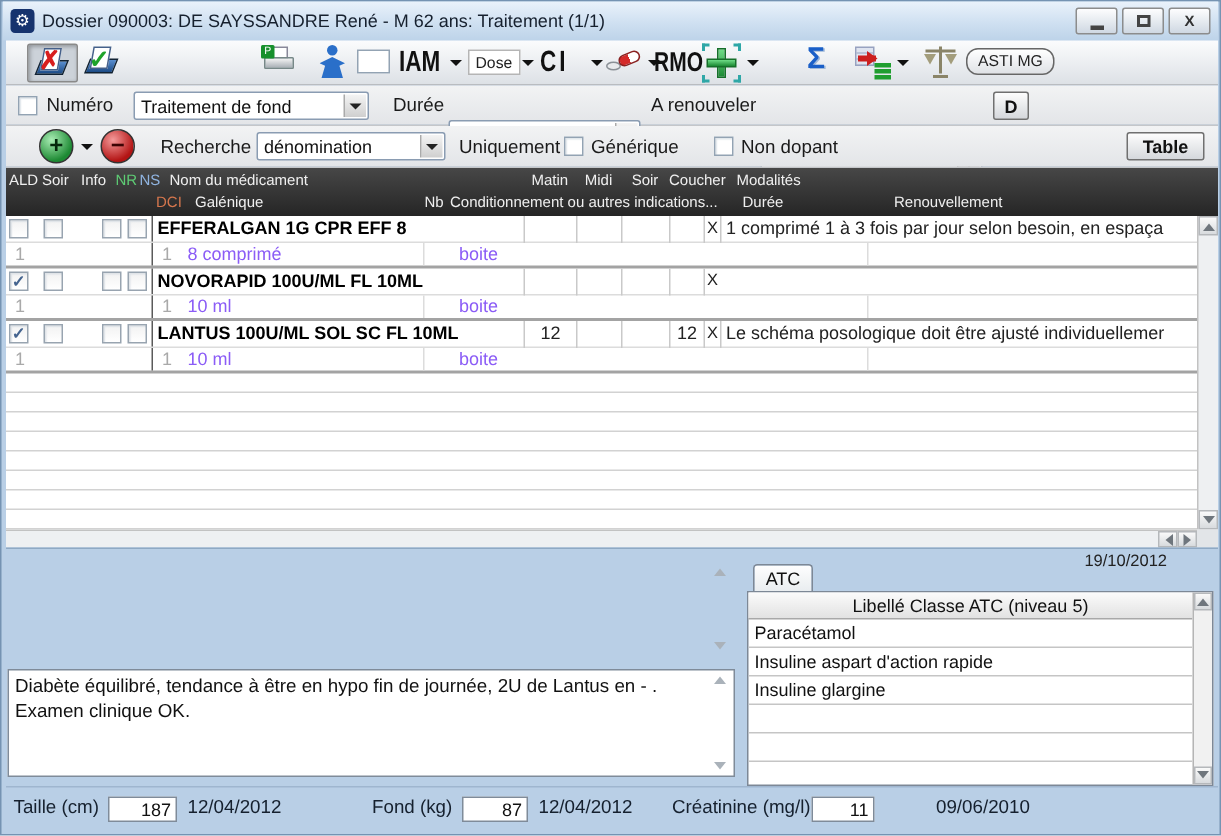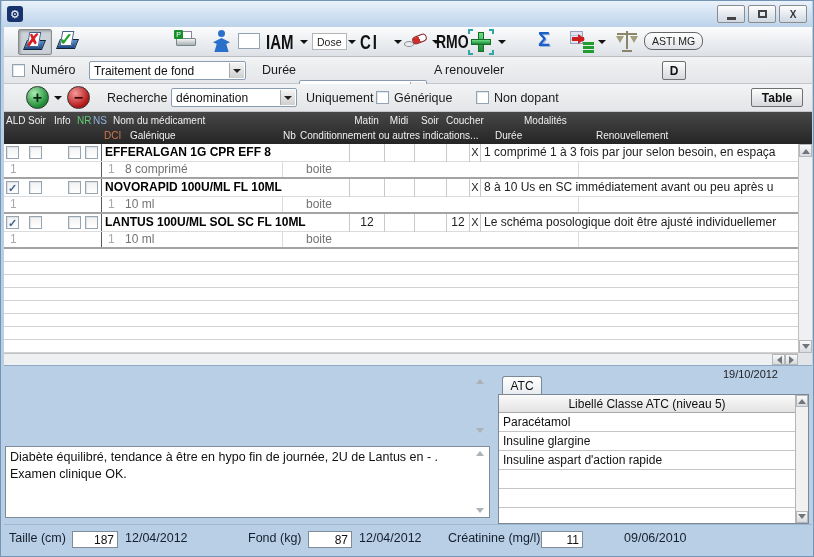--- a/index.html
+++ b/index.html
@@ -187,6 +187,7 @@
 
   <div class="titlebar">
     <span class="app-icon">⚙</span>
+    <span class="title-text">Dossier 090003: DE SAYSSANDRE René - M 62 ans: Traitement  (1/1)</span>
     <span class="winbtns">
       <span class="wbtn">
           <span class="glyph-min"></span>

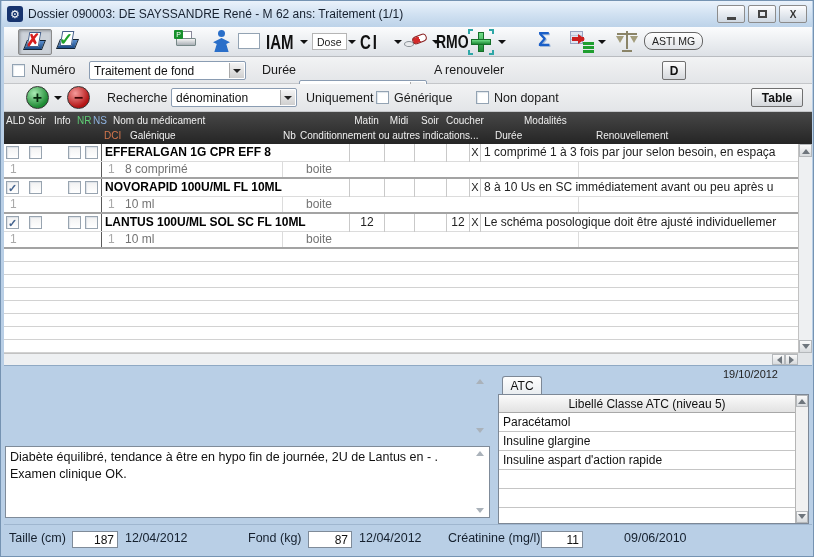--- a/index.html
+++ b/index.html
@@ -319,7 +319,7 @@
       <span style="left:380px;width:30px;top:3px;text-align:center">Midi</span>
       <span style="left:410px;width:32px;top:3px;text-align:center">Soir</span>
       <span style="left:442px;top:3px">Coucher</span>
-      <span style="left:520px;top:3px">Modalités</span>
+      <span style="left:487px;top:3px">Modalités</span>
       <span style="left:100px;top:18px;color:#d4764d">DCI</span>
       <span style="left:126px;top:18px">Galénique</span>
       <span style="left:279px;top:18px">Nb</span>

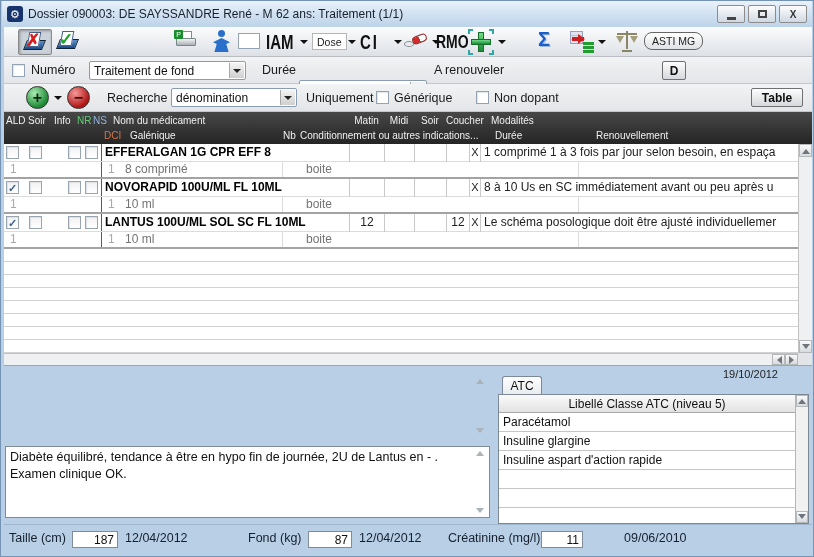--- a/index.html
+++ b/index.html
@@ -142,7 +142,7 @@
   .mmod { position:absolute; left:476px; right:0; top:0; height:18px; border-left:1px solid #c9c9c9;
     font-size:12px; color:#222; padding:1px 0 0 3px; white-space:nowrap; overflow:hidden; }
   .gnum { position:absolute; top:0; color:#a9a9a9; font-size:12px; }
-  .ggal, .gcond { position:absolute; top:0; color:#737373; font-size:12px;text-align:center; }
+  .ggal, .gcond { position:absolute; top:0; color:#8b5cf6; font-size:12px;text-align:center; }
   .erow { height:13px; border-bottom:1px solid #d2d2d2; }
 
   

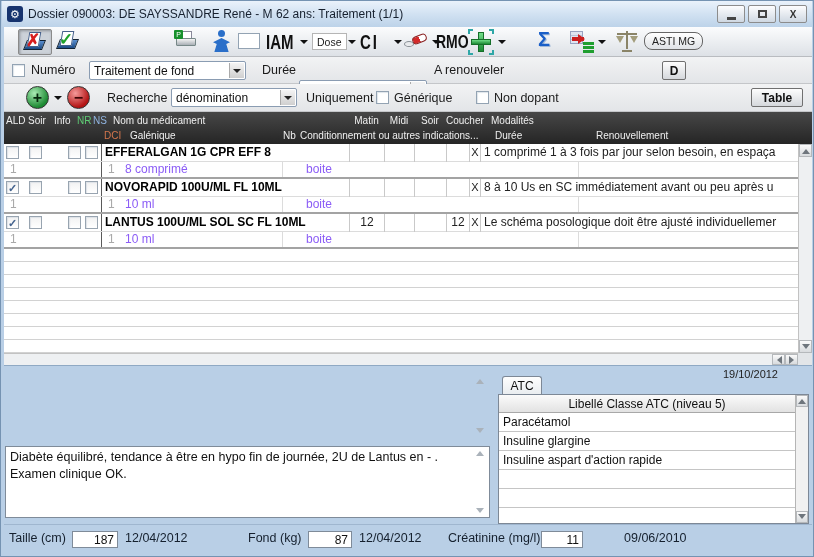--- a/index.html
+++ b/index.html
@@ -363,7 +363,6 @@
             <span class="pcell" style="left: 410px; width: 32px;"></span>
             <span class="pcell" style="left: 442px; width: 23px;"></span>
             <span class="xcell">X</span>
-            <span class="mmod">8 à 10 Us en SC immédiatement avant ou peu après u</span>
           </div>
           <div class="mline2">
             <i style="left: 278px;"></i>

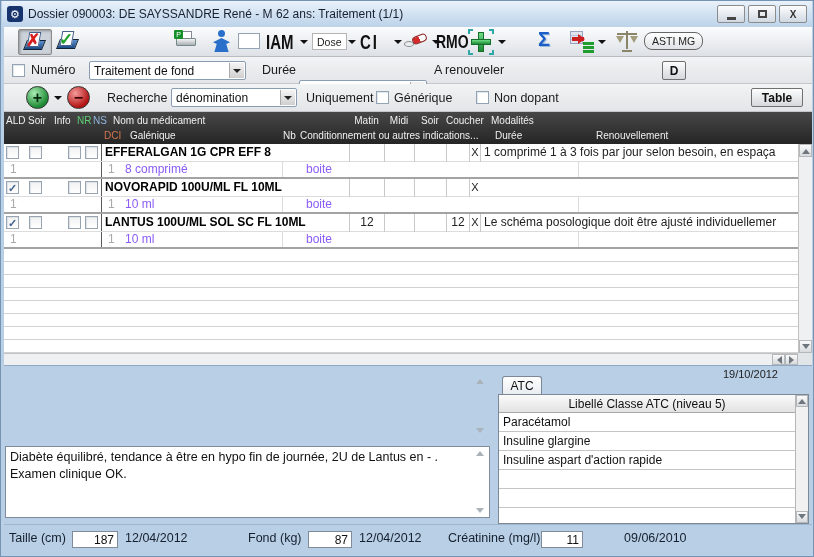--- a/index.html
+++ b/index.html
@@ -439,8 +439,8 @@
       <div class="atc-head">Libellé Classe ATC (niveau 5)</div>
       <div class="atc-list">
           <div class="atcrow">Paracétamol</div>
+          <div class="atcrow">Insuline aspart d'action rapide</div>
           <div class="atcrow">Insuline glargine</div>
-          <div class="atcrow">Insuline aspart d'action rapide</div>
           <div class="atcrow"></div>
           <div class="atcrow"></div>
           <div class="atcrow"></div>

